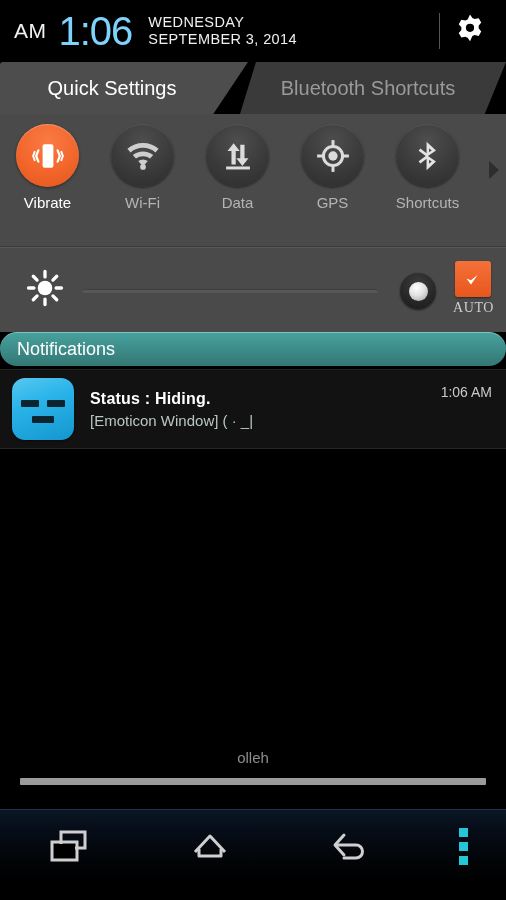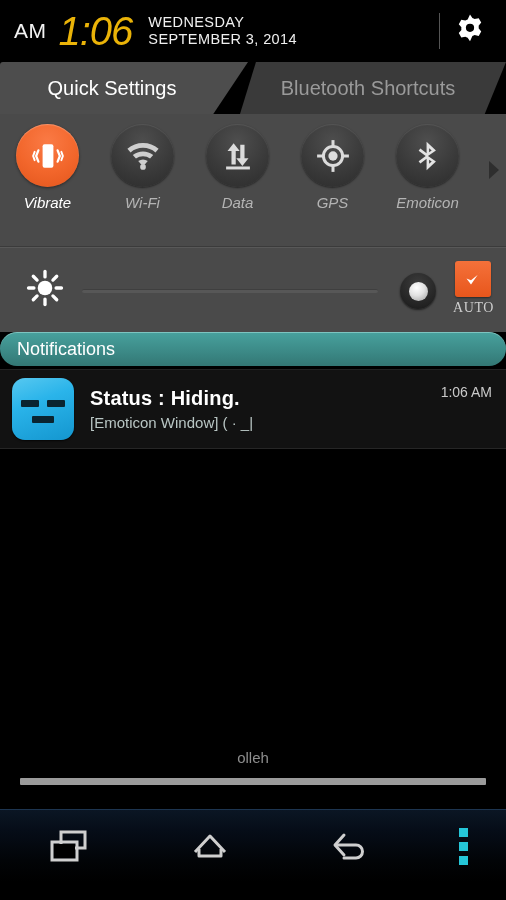--- a/index.html
+++ b/index.html
@@ -9,7 +9,7 @@
   
   .header{position:relative;height:62px;background:#000;display:flex;align-items:center;}
   .ampm{font-size:21px;color:#f2f2f2;margin-left:14px;letter-spacing:.5px;font-weight:400;}
-  .clock{font-size:40px;color:#eab308;margin-left:12px;line-height:40px;font-weight:400;letter-spacing:-1px;font-style:italic;}
+  .clock{font-size:40px;color:#7dd3fc;margin-left:12px;line-height:40px;font-weight:400;letter-spacing:-1px;}
   .datewrap{margin-left:16px;line-height:17px;}
   .dateline{font-size:14.5px;color:#efefef;letter-spacing:.4px;}
   .hdr-sep{position:absolute;right:66px;top:13px;width:1px;height:36px;background:#555;}

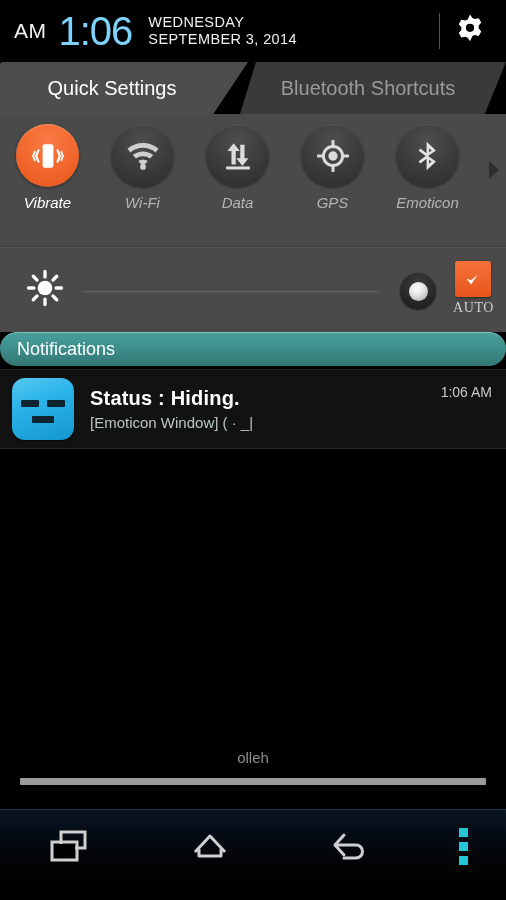--- a/index.html
+++ b/index.html
@@ -29,7 +29,7 @@
 
   
   .qs-panel{background:#4a4a4a;position:relative;}
-  .tiles{display:flex;height:122px;align-items:flex-start;padding-top:10px;position:relative;font-style:italic;}
+  .tiles{display:flex;height:122px;align-items:flex-start;padding-top:10px;position:relative;}
   .tile{width:95px;display:flex;flex-direction:column;align-items:center;}
   .tile-circ{width:63px;height:63px;border-radius:50%;display:flex;align-items:center;justify-content:center;
      background:radial-gradient(circle at 50% 28%,#4e4e4e 0%,#3a3a3a 55%,#2b2b2b 100%);

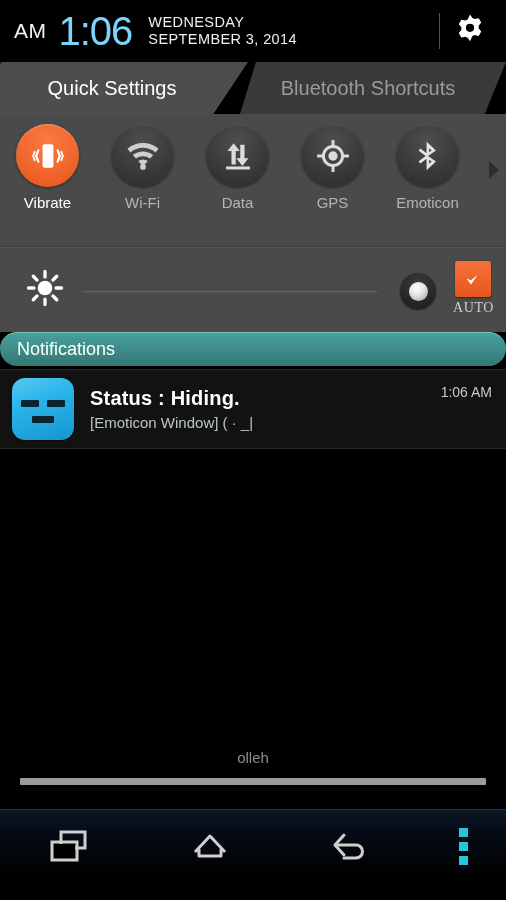--- a/index.html
+++ b/index.html
@@ -185,7 +185,7 @@
                      M12.8 6.6 L12.8 9.4 L14.6 8.1 z M12.8 14.6 L12.8 17.4 L14.6 15.9 z" fill="#e4e4e4"></path>
           </svg>
         </div>
-        <div class="tile-lbl">Emoticon</div>
+        <div class="tile-lbl">Shortcuts</div>
       </div>
 
       <div class="scroll-arrow">

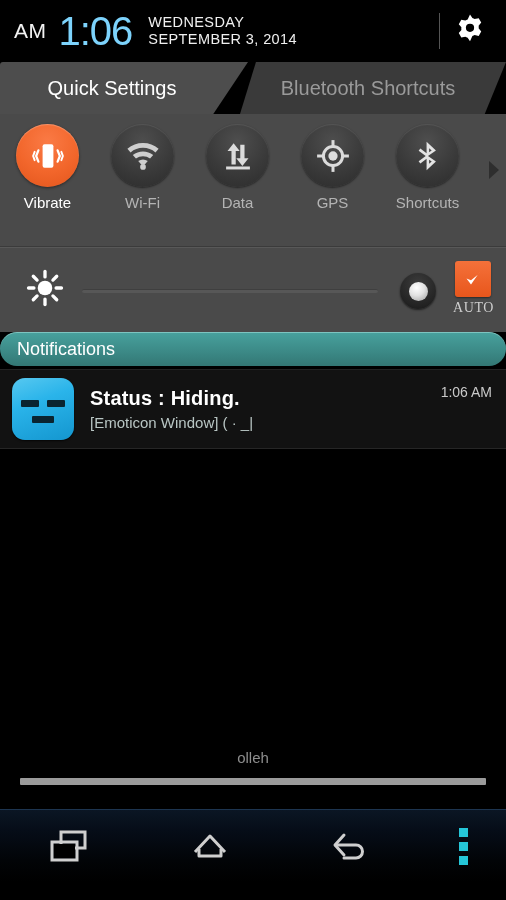--- a/index.html
+++ b/index.html
@@ -72,7 +72,7 @@
   .eye.l{left:9px;} .eye.r{right:9px;}
   .mouth{position:absolute;width:22px;height:7px;background:#0a2430;border-radius:1px;bottom:17px;left:20px;}
   .notif-txt{margin-left:16px;flex:1;min-width:0;}
-  .notif-title{font-size:20px;color:#fff;font-weight:bold;letter-spacing:.2px;}
+  .notif-title{font-size:16px;color:#fff;font-weight:bold;letter-spacing:.2px;}
   .notif-sub{margin-top:4px;font-size:15px;color:#b9c6c4;}
   .notif-time{margin-right:14px;font-size:14px;color:#c9c9c9;align-self:flex-start;margin-top:14px;}
 

